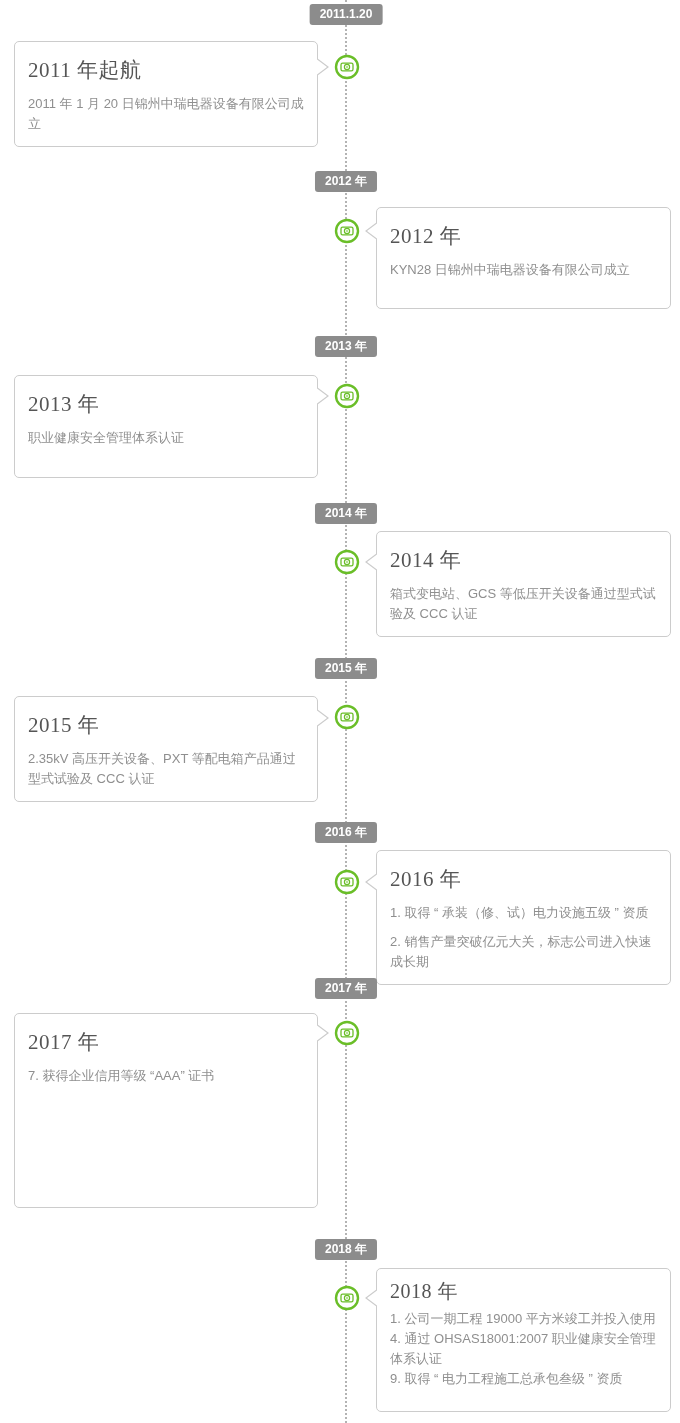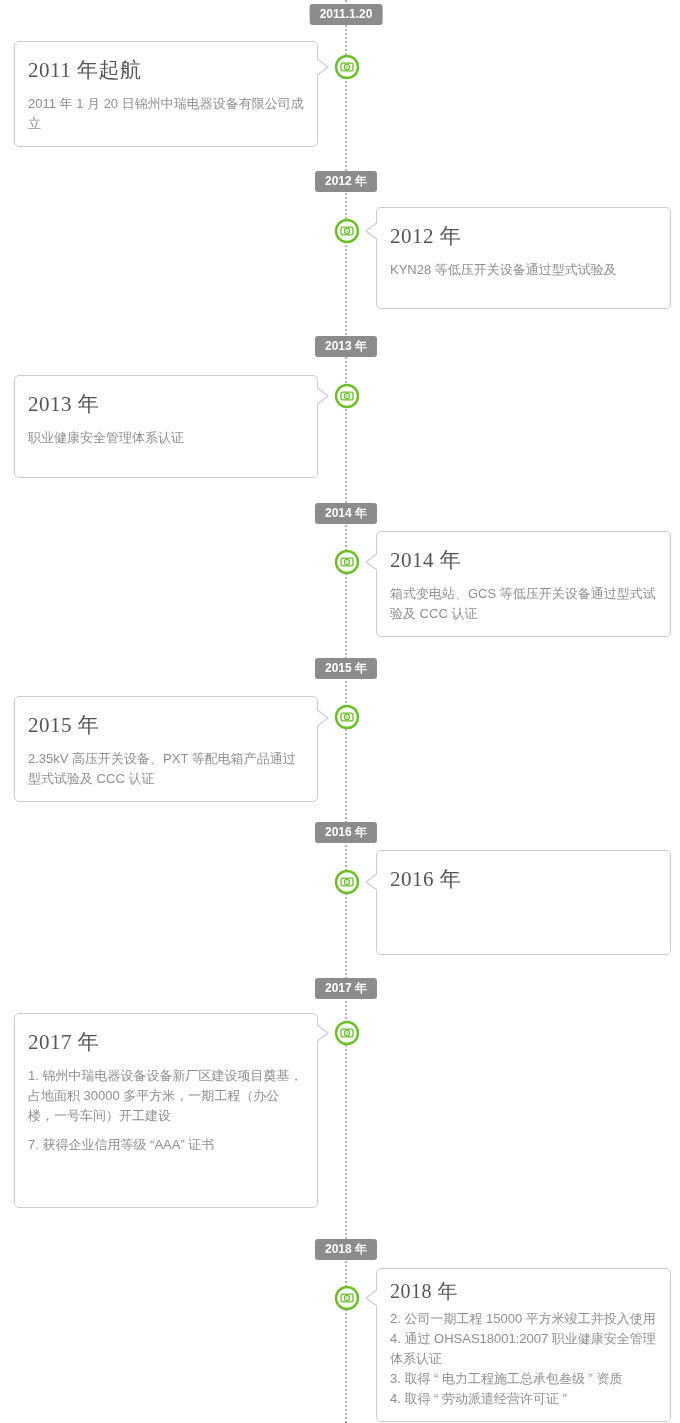--- a/index.html
+++ b/index.html
@@ -101,7 +101,7 @@
       <span class="arrow a-f"></span>
       <h3 class="title">2012 年</h3>
       <div class="body">
-          <p>KYN28 等低压开关设备通过型式试验及</p>
+          <p>KYN28 日锦州中瑞电器设备有限公司成立</p>
         </div>
     </div>
   </section>

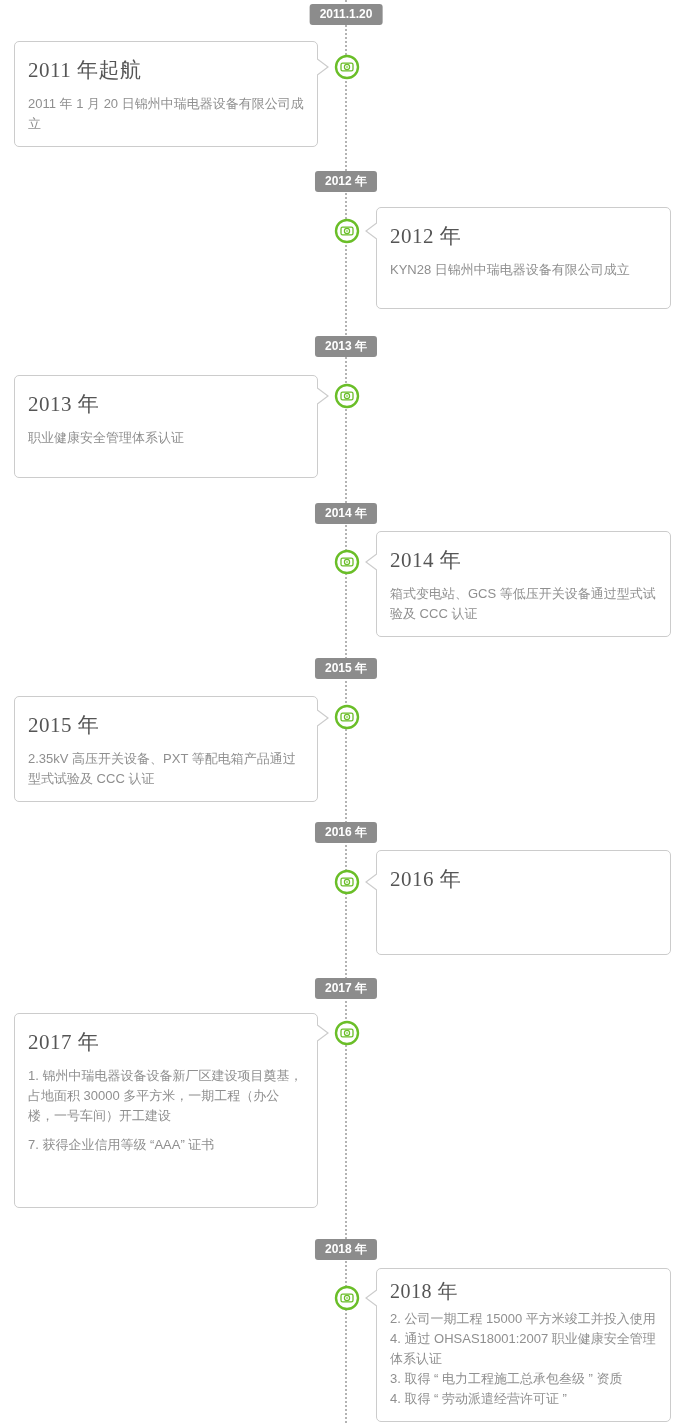--- a/index.html
+++ b/index.html
@@ -176,6 +176,10 @@
       <span class="arrow a-b"></span>
       <span class="arrow a-f"></span>
       <h3 class="title">2016 年</h3>
+      <div class="body">
+          <p>1. 取得 “ 承装（修、试）电力设施五级 ” 资质</p>
+          <p>2. 销售产量突破亿元大关，标志公司进入快速成长期</p>
+        </div>
     </div>
   </section>
     <section class="entry e6 left">

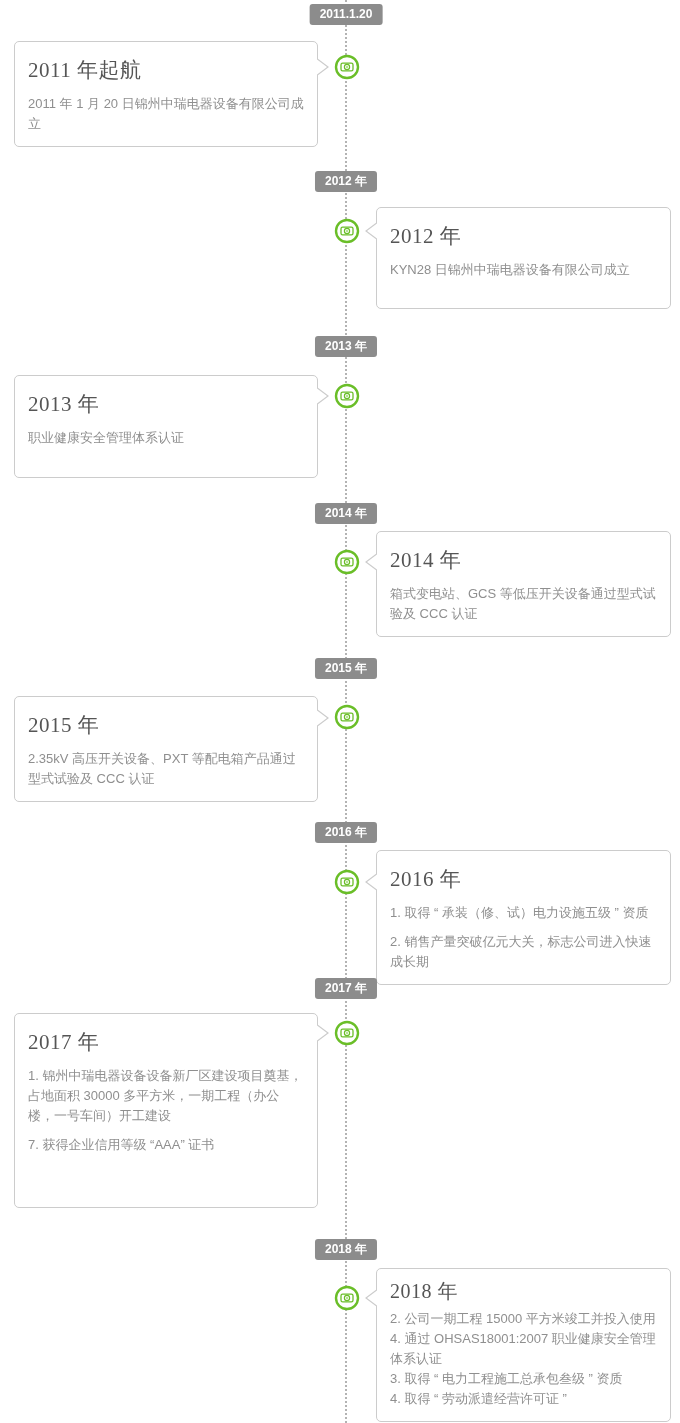--- a/index.html
+++ b/index.html
@@ -197,7 +197,6 @@
       <span class="arrow a-f"></span>
       <h3 class="title">2017 年</h3>
       <div class="body">
-          <p>1. 锦州中瑞电器设备设备新厂区建设项目奠基，占地面积 30000 多平方米，一期工程（办公楼，一号车间）开工建设</p>
           <p>7. 获得企业信用等级 “AAA” 证书</p>
         </div>
     </div>

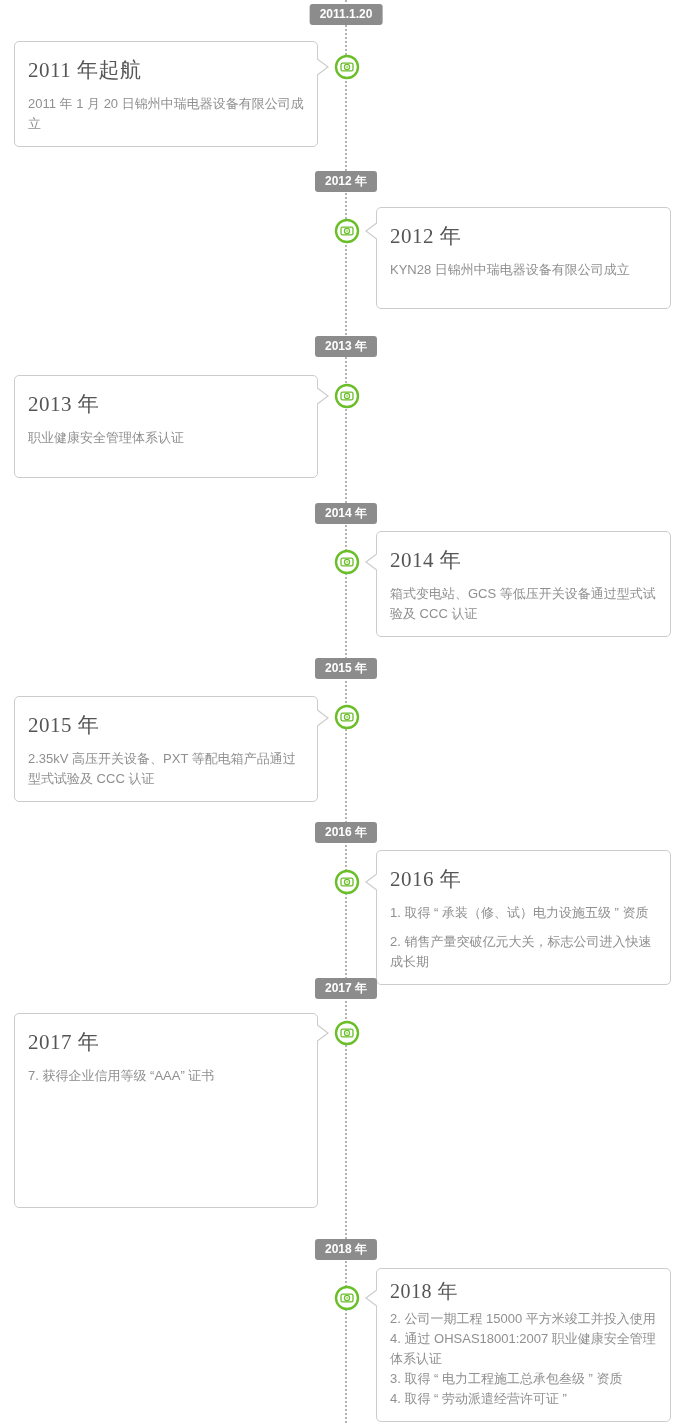--- a/index.html
+++ b/index.html
@@ -216,7 +216,7 @@
       <span class="arrow a-f"></span>
       <h3 class="title">2018 年</h3>
       <div class="body">
-          <p>2. 公司一期工程 15000 平方米竣工并投入使用</p>
+          <p>1. 公司一期工程 19000 平方米竣工并投入使用</p>
           <p>4. 通过 OHSAS18001:2007 职业健康安全管理体系认证</p>
           <p>3. 取得 “ 电力工程施工总承包叁级 ” 资质</p>
           <p>4. 取得 “ 劳动派遣经营许可证 ”</p>

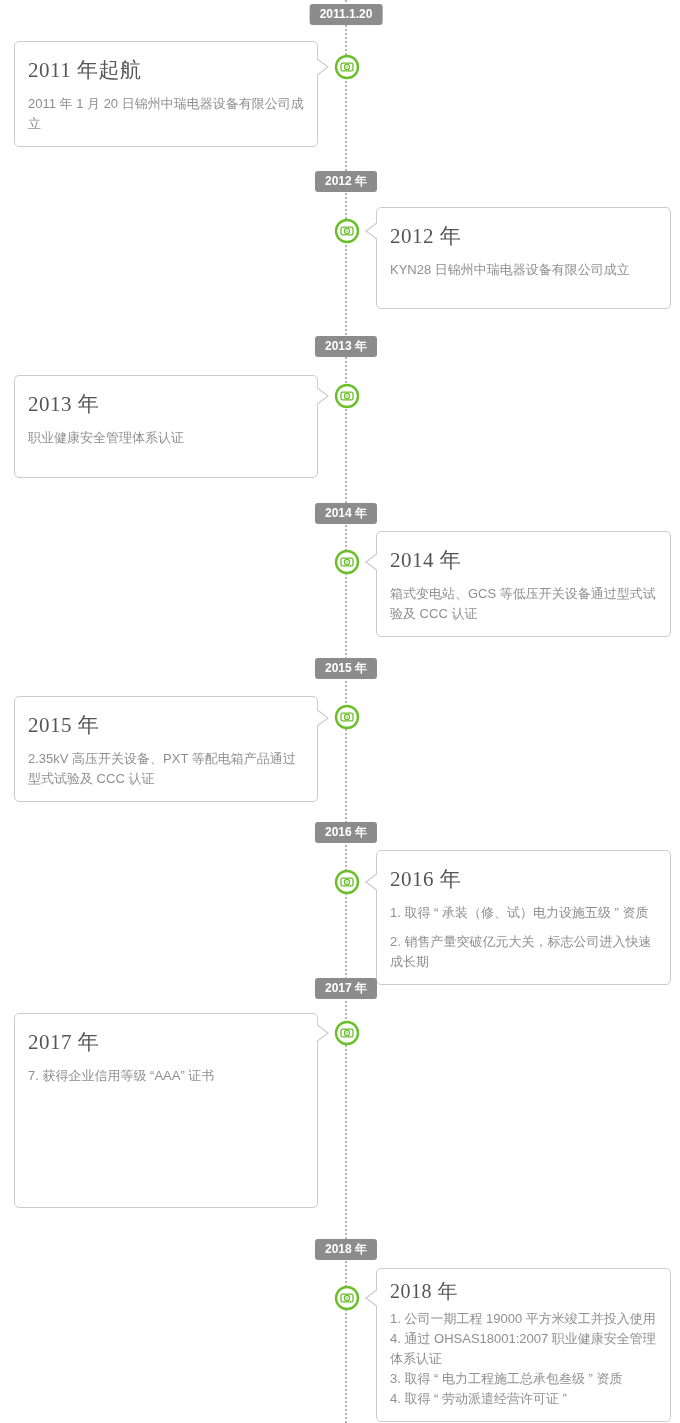--- a/index.html
+++ b/index.html
@@ -218,7 +218,7 @@
       <div class="body">
           <p>1. 公司一期工程 19000 平方米竣工并投入使用</p>
           <p>4. 通过 OHSAS18001:2007 职业健康安全管理体系认证</p>
-          <p>3. 取得 “ 电力工程施工总承包叁级 ” 资质</p>
+          <p>9. 取得 “ 电力工程施工总承包叁级 ” 资质</p>
           <p>4. 取得 “ 劳动派遣经营许可证 ”</p>
         </div>
     </div>

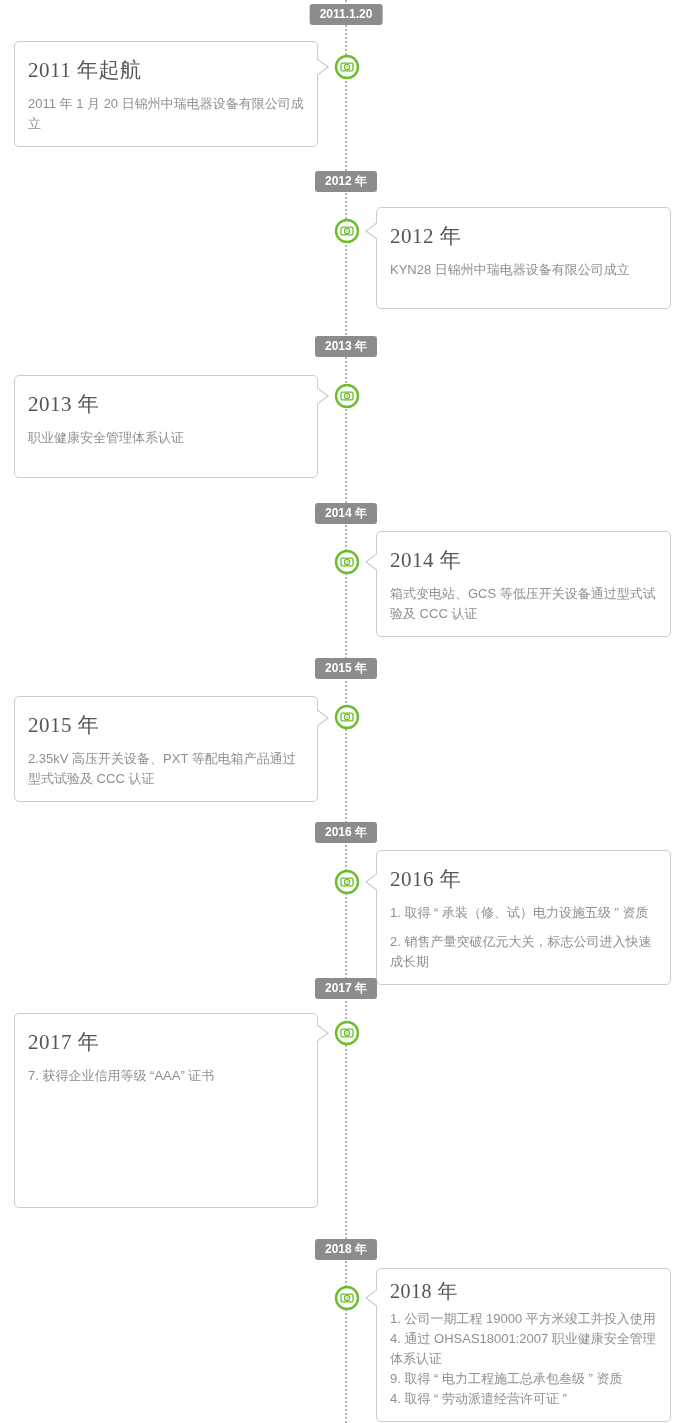--- a/index.html
+++ b/index.html
@@ -219,7 +219,6 @@
           <p>1. 公司一期工程 19000 平方米竣工并投入使用</p>
           <p>4. 通过 OHSAS18001:2007 职业健康安全管理体系认证</p>
           <p>9. 取得 “ 电力工程施工总承包叁级 ” 资质</p>
-          <p>4. 取得 “ 劳动派遣经营许可证 ”</p>
         </div>
     </div>
   </section>

